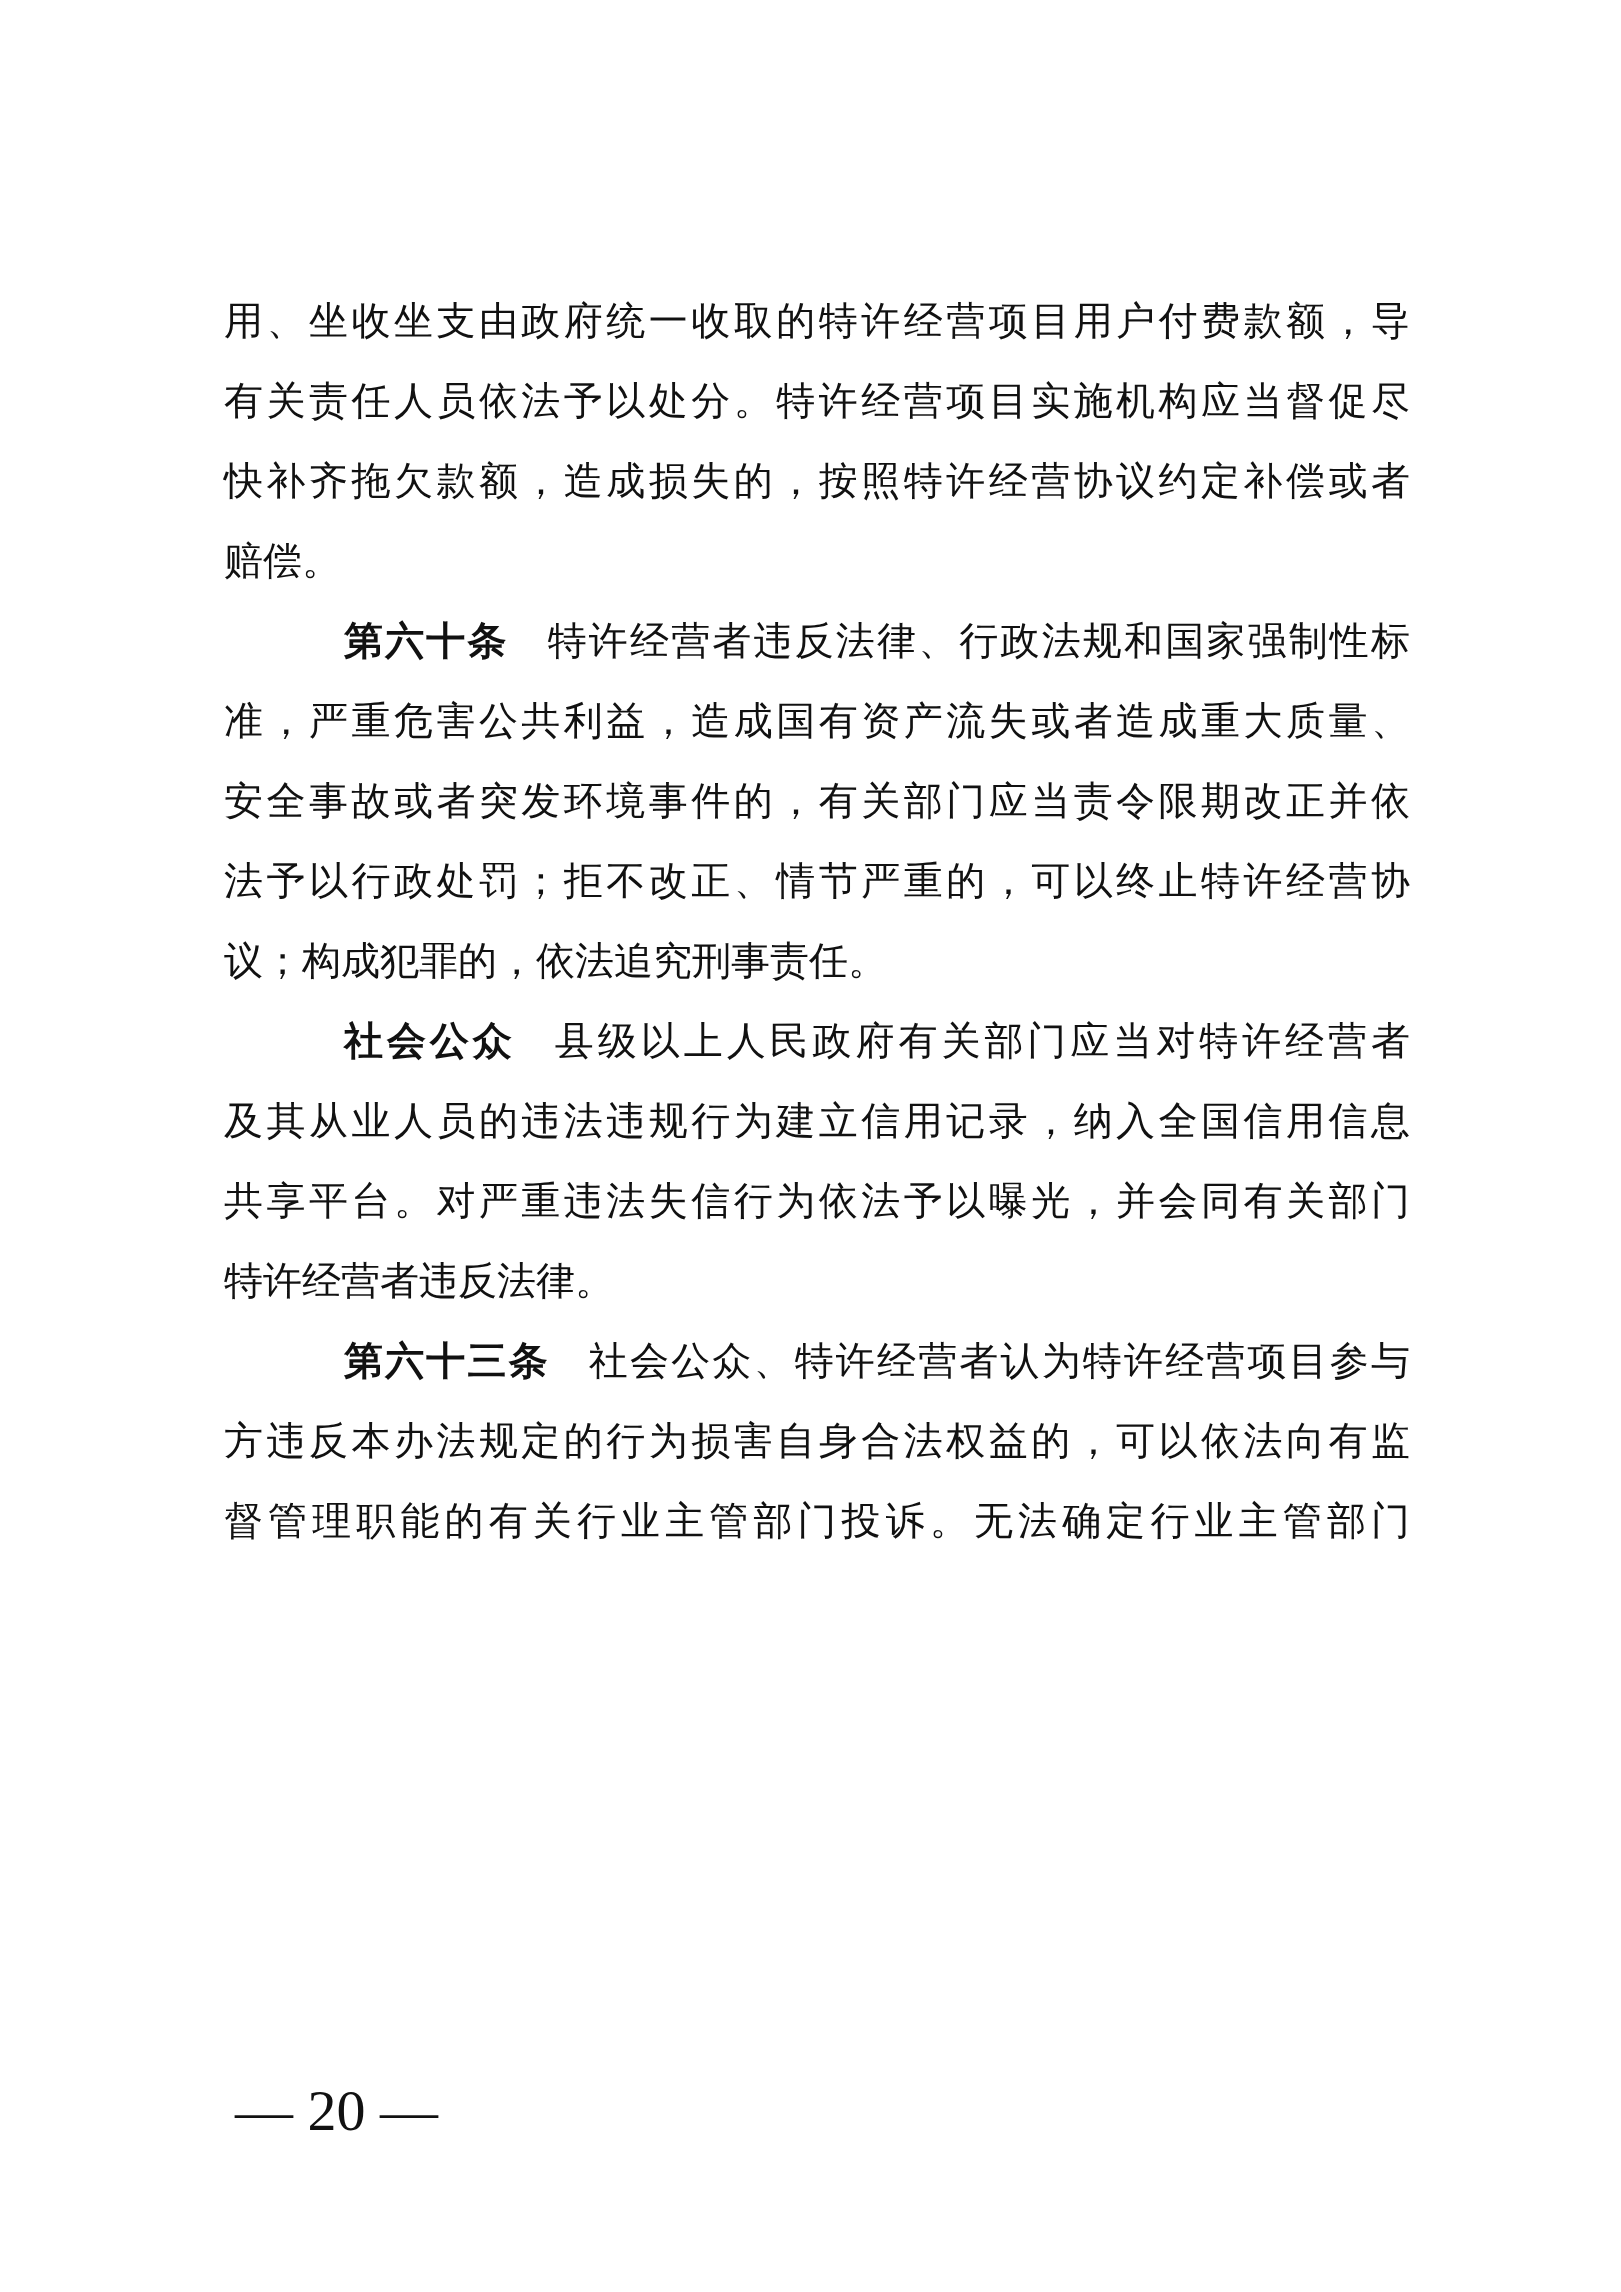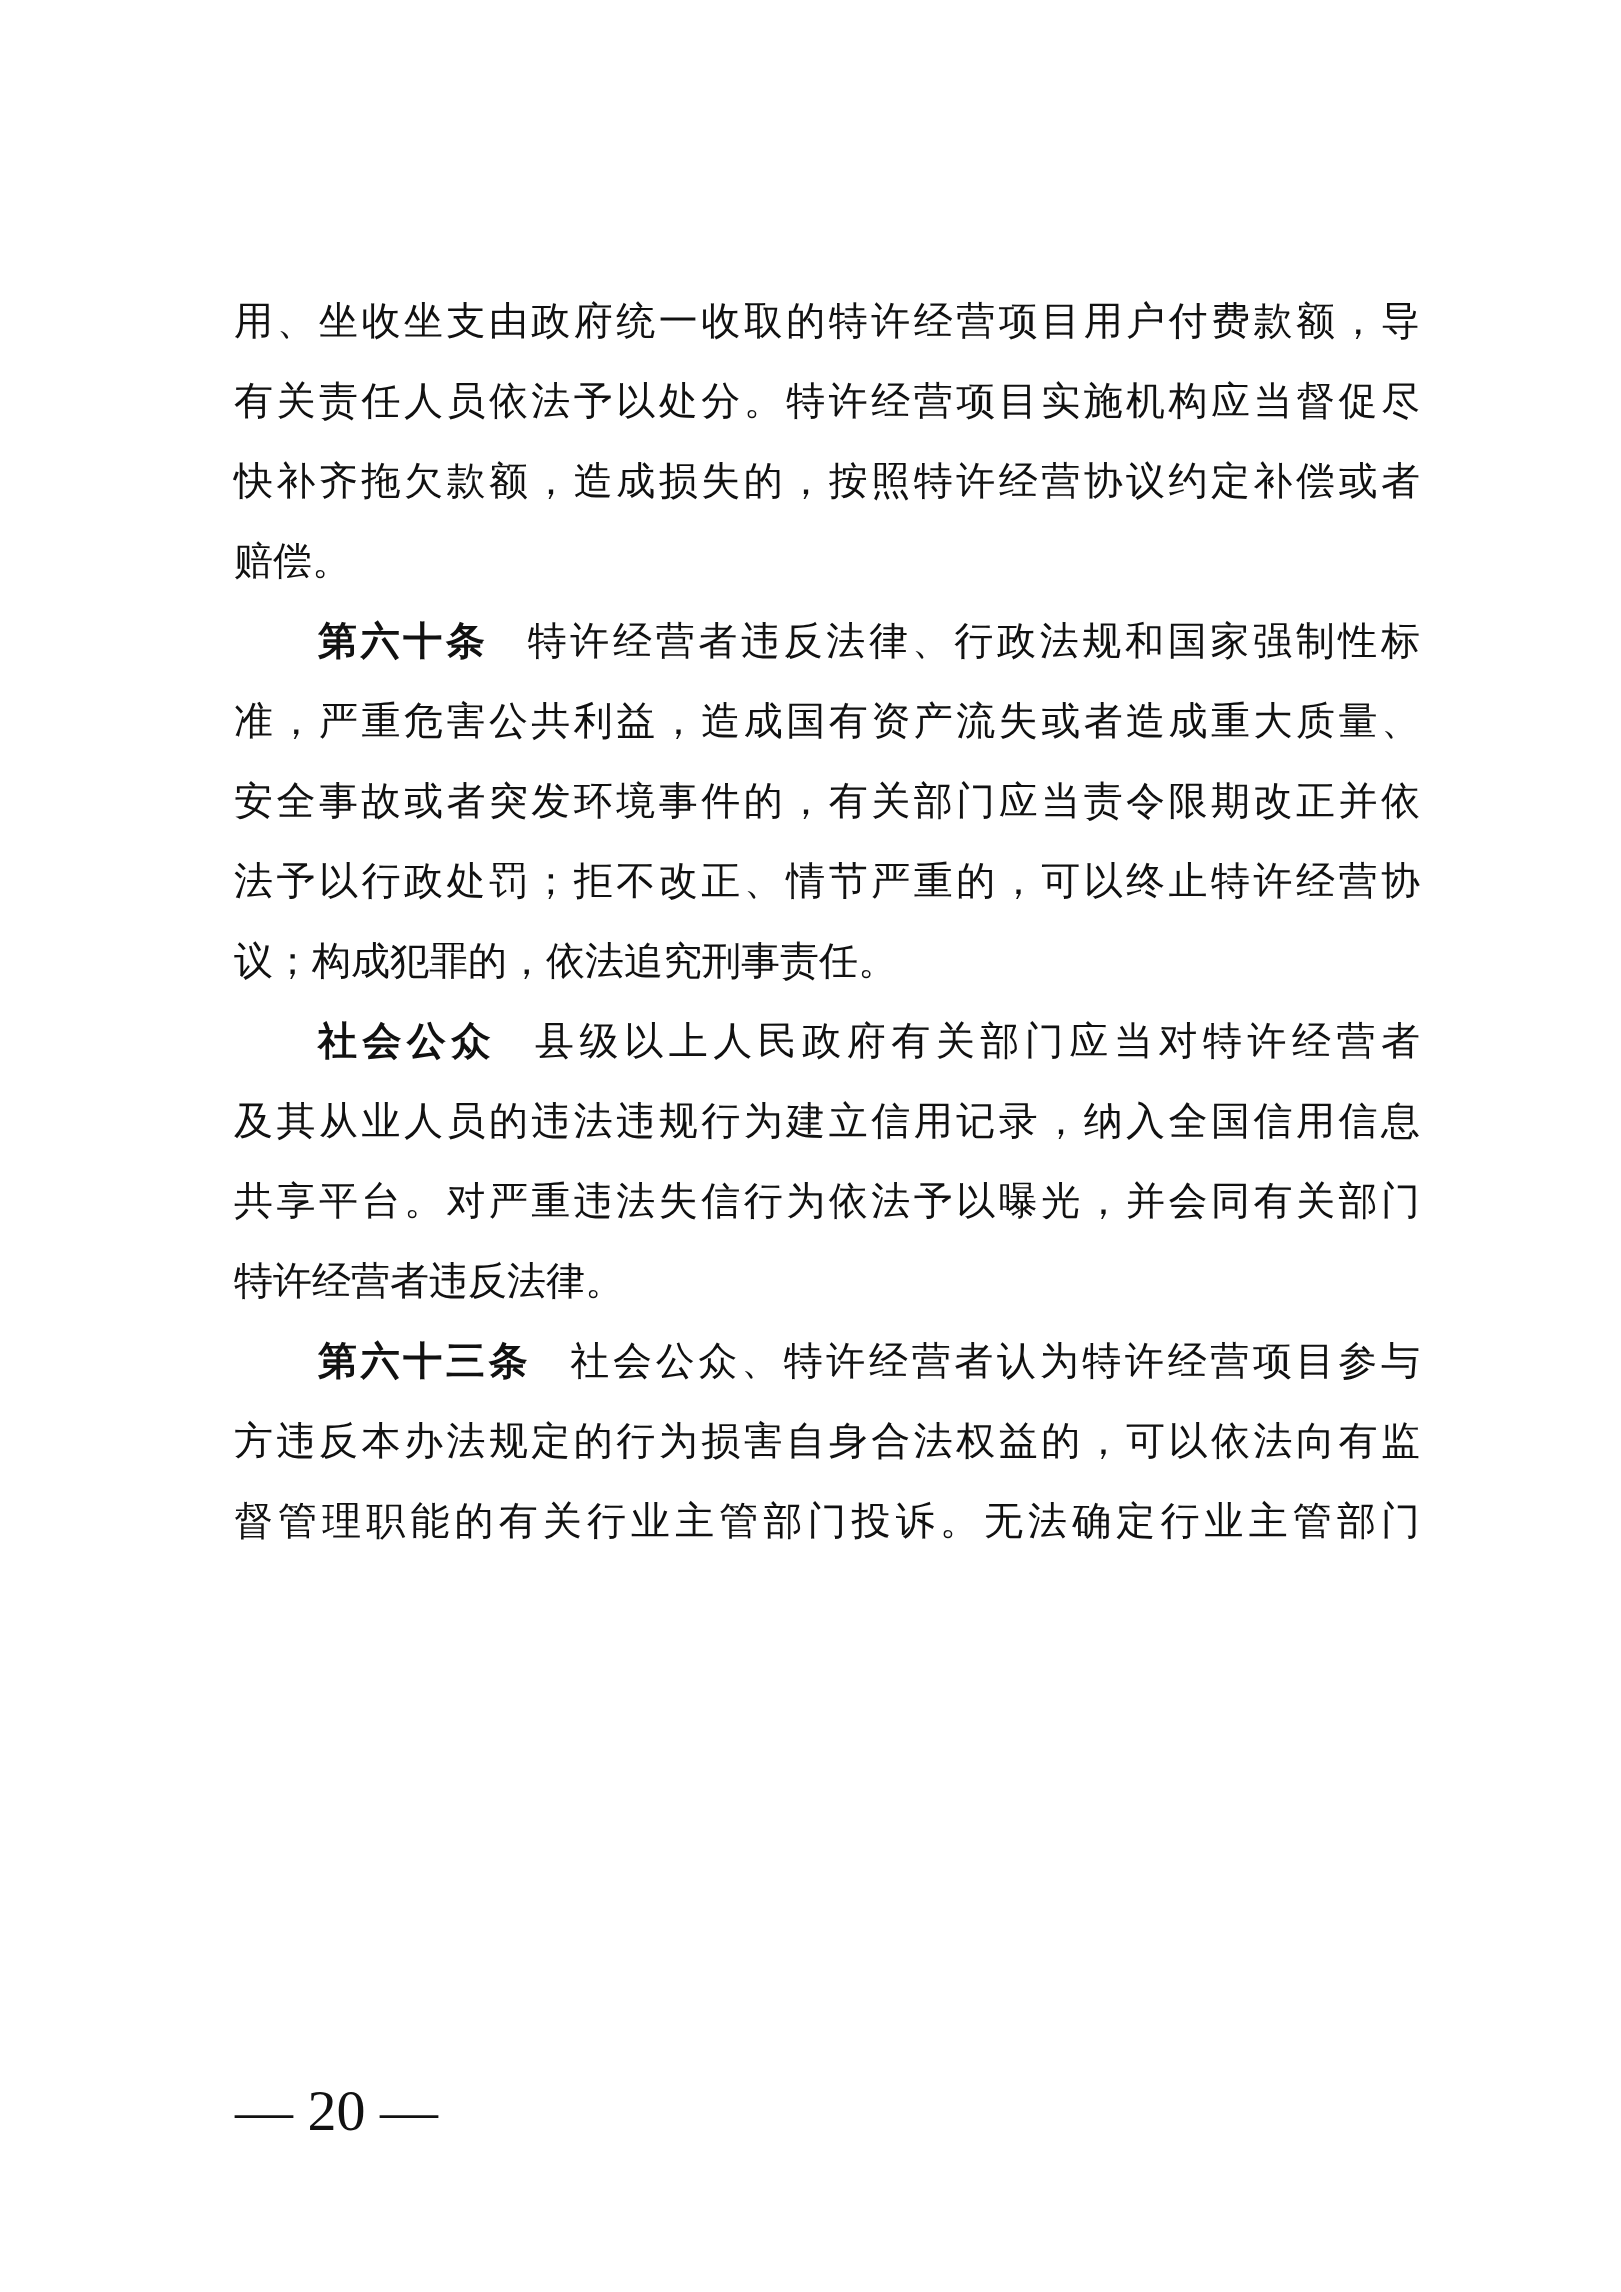--- a/index.html
+++ b/index.html
@@ -5,7 +5,7 @@
   html, body { margin: 0; padding: 0; background: #ffffff; }
   body { width: 1621px; height: 2293px; position: relative; overflow: hidden;
          font-family: "DejaVu Serif", "Liberation Serif", serif; color: #111; }
-  .page { position: absolute; left: 234px; top: 286px; width: 1186px; }
+  .page { position: absolute; left: 224px; top: 286px; width: 1186px; }
   .line { height: 80px; line-height: 69px; font-size: 39px; white-space: nowrap;
           text-align: justify; text-align-last: justify; letter-spacing: 0; }
   .line.last { text-align-last: left; }

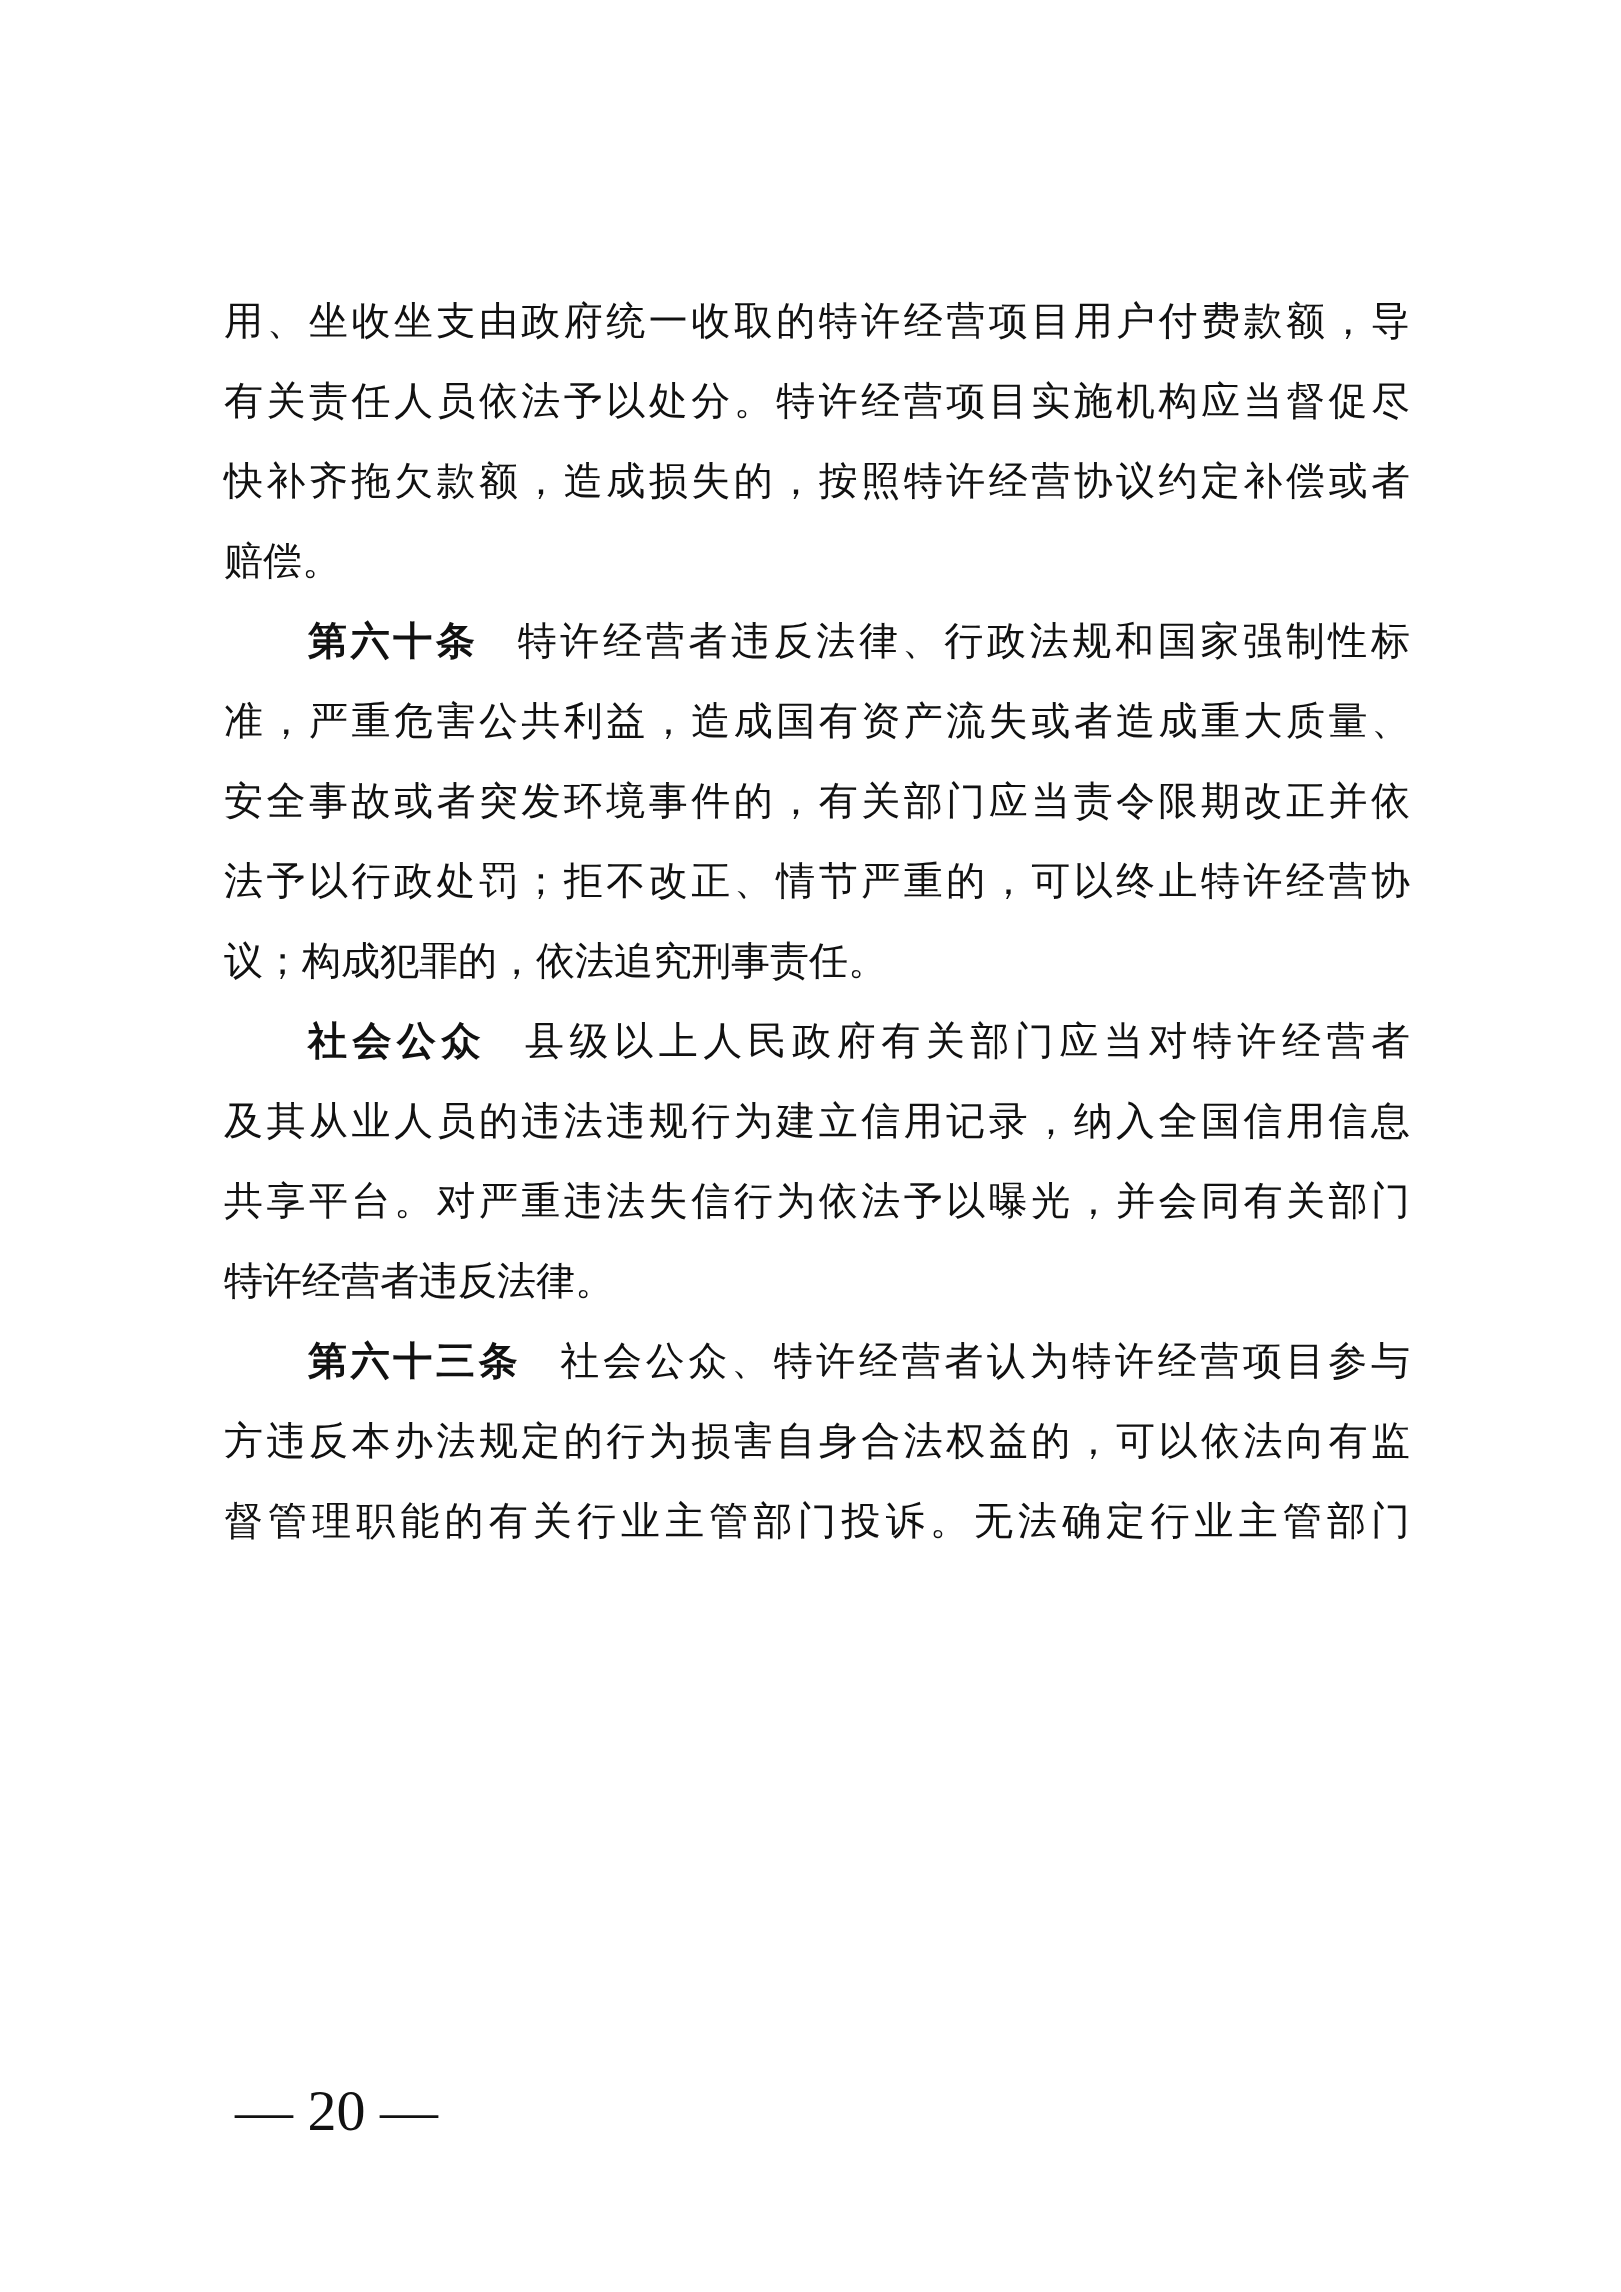--- a/index.html
+++ b/index.html
@@ -10,7 +10,7 @@
           text-align: justify; text-align-last: justify; letter-spacing: 0; }
   .line.last { text-align-last: left; }
   .indent { padding-left: 84px; }
-  .art { font-family: "DejaVu Sans", "Liberation Sans", sans-serif; font-weight: bold; margin-right: 39px; }
+  .art { font-family: "DejaVu Sans", "Liberation Sans", sans-serif; font-weight: bold; margin-right: 39px; margin-left: 36px; }
   .pageno { position: absolute; left: 235px; top: 2086px; font-size: 58px; line-height: 49px;
             font-family: "Liberation Serif", "DejaVu Serif", serif; }
 </style>

